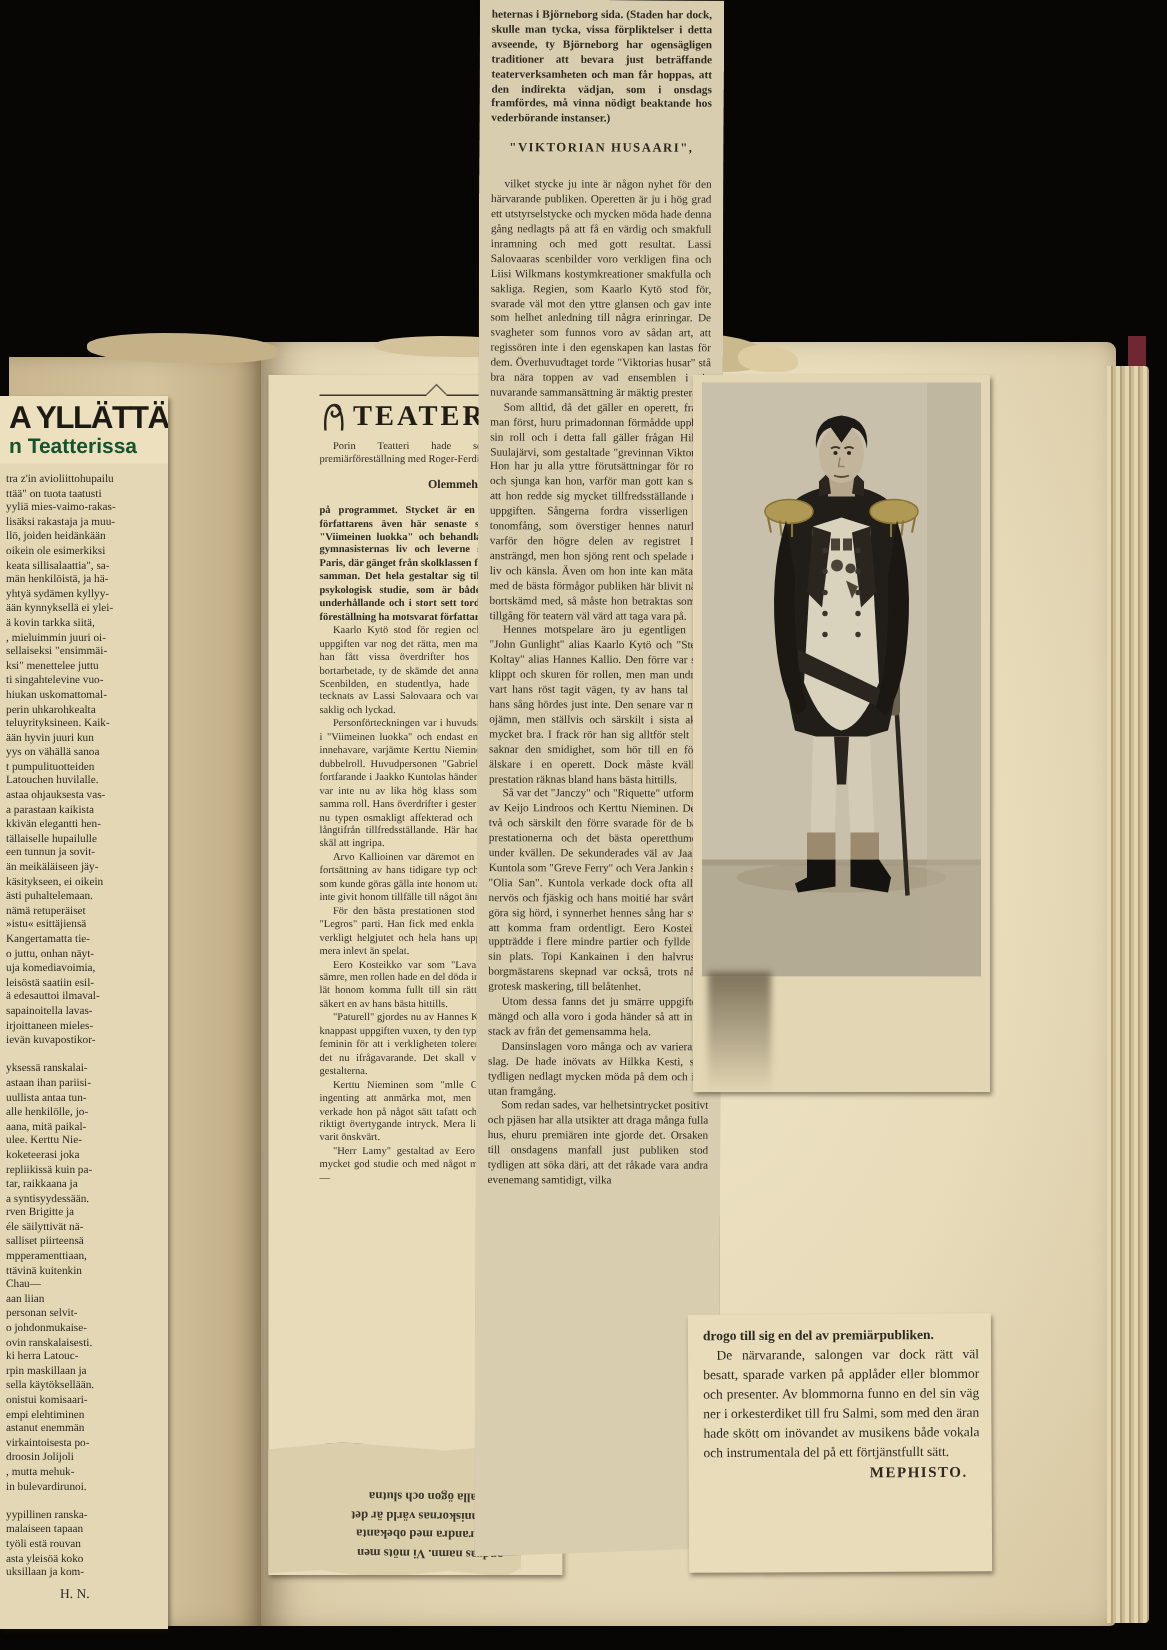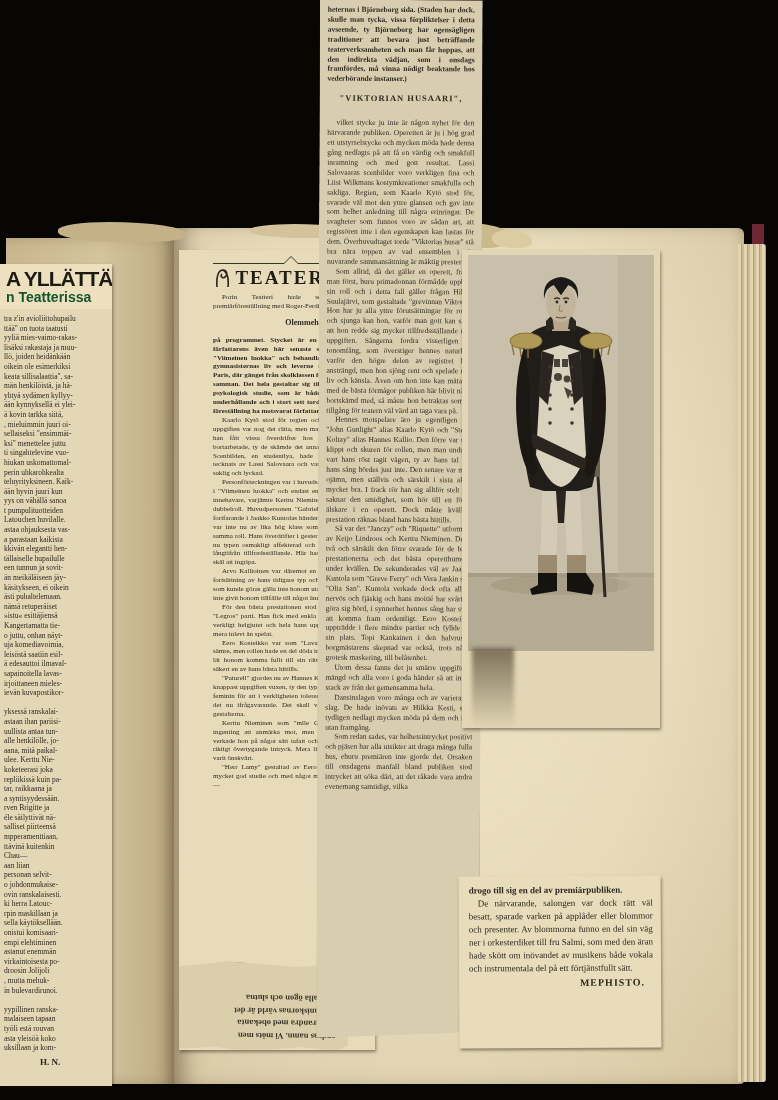--- a/index.html
+++ b/index.html
@@ -224,7 +224,7 @@
         <p>Så var det "Janczy" och "Riquette" utformade av Keijo Lindroos och Kerttu Nieminen. Dessa två och särskilt den förre svarade för de bästa prestationerna och det bästa operetthumöret under kvällen. De sekunderades väl av Jaakko Kuntola som "Greve Ferry" och Vera Jankin som "Olia San". Kuntola verkade dock ofta alltför nervös och fjäskig och hans moitié har svårt att göra sig hörd, i synnerhet hennes sång har svårt att komma fram ordentligt. Eero Kosteikko uppträdde i flere mindre partier och fyllde väl sin plats. Topi Kankainen i den halvrusiga borgmästarens skepnad var också, trots något grotesk maskering, till belåtenhet.</p>
         <p>Utom dessa fanns det ju smärre uppgifter i mängd och alla voro i goda händer så att ingen stack av från det gemensamma hela.</p>
         <p>Dansinslagen voro många och av varierande slag. De hade inövats av Hilkka Kesti, som tydligen nedlagt mycken möda på dem och inte utan framgång.</p>
-        <p>Som redan sades, var helhetsintrycket positivt och pjäsen har alla utsikter att draga många fulla hus, ehuru premiären inte gjorde det. Orsaken till onsdagens manfall bland publiken stod intrycket att söka däri, att det råkade vara andra evenemang samtidigt, vilka</p>
+        <p>Som redan sades, var helhetsintrycket positivt och pjäsen har alla utsikter att draga många fulla hus, ehuru premiären inte gjorde det. Orsaken till onsdagens manfall just publiken stod tydligen att söka däri, att det råkade vara andra evenemang samtidigt, vilka</p>
       </div>
   </div>
 

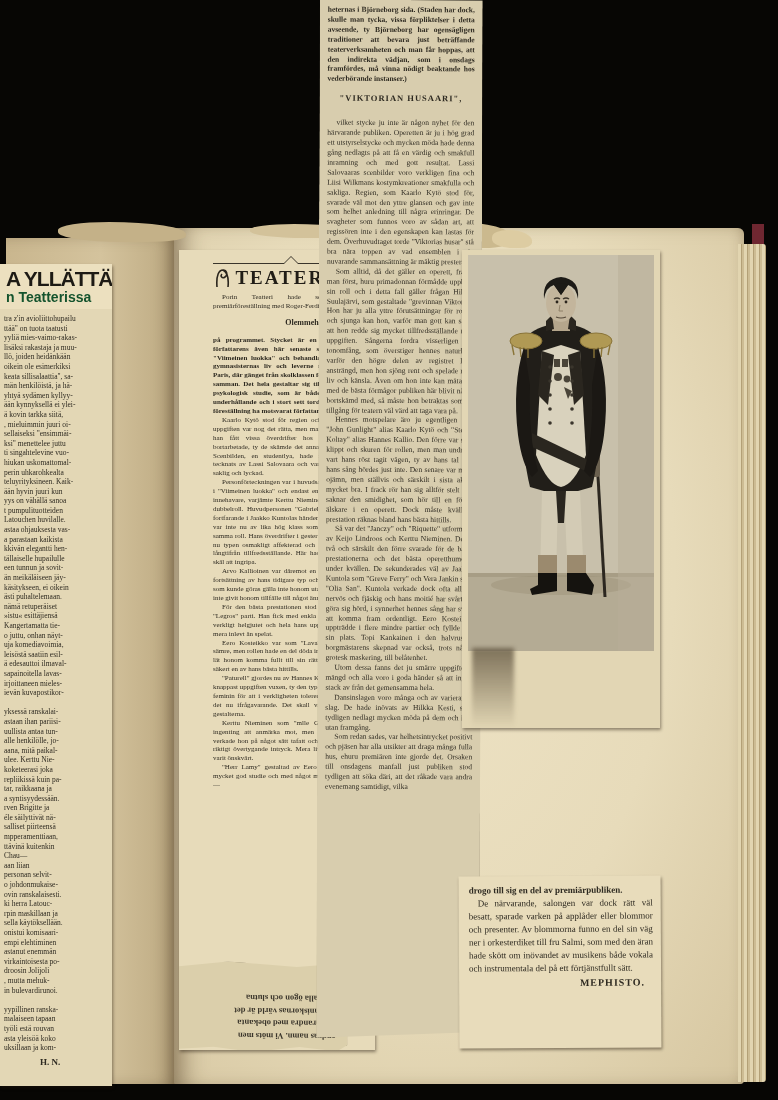--- a/index.html
+++ b/index.html
@@ -37,7 +37,7 @@
   .lr-subhead{font-family:"Liberation Sans","DejaVu Sans",sans-serif;font-weight:700;
     font-size:14px;line-height:17px;color:#14532d;white-space:nowrap;}
   .lr-body{padding:5px 2px 0 4px;font-size:7.5px;line-height:9.6px;white-space:pre-line;}
-  .lr-sign{font-weight:700;font-size:9px;padding:4px 0 0 40px;}
+  .lr-sign{font-weight:400;font-size:9px;padding:4px 0 0 40px;}
 
   
   .clip.teatern{left:179px;top:250px;width:168px;height:800px;background:#e7dbba;z-index:4;overflow:hidden;padding-left:28px;}

